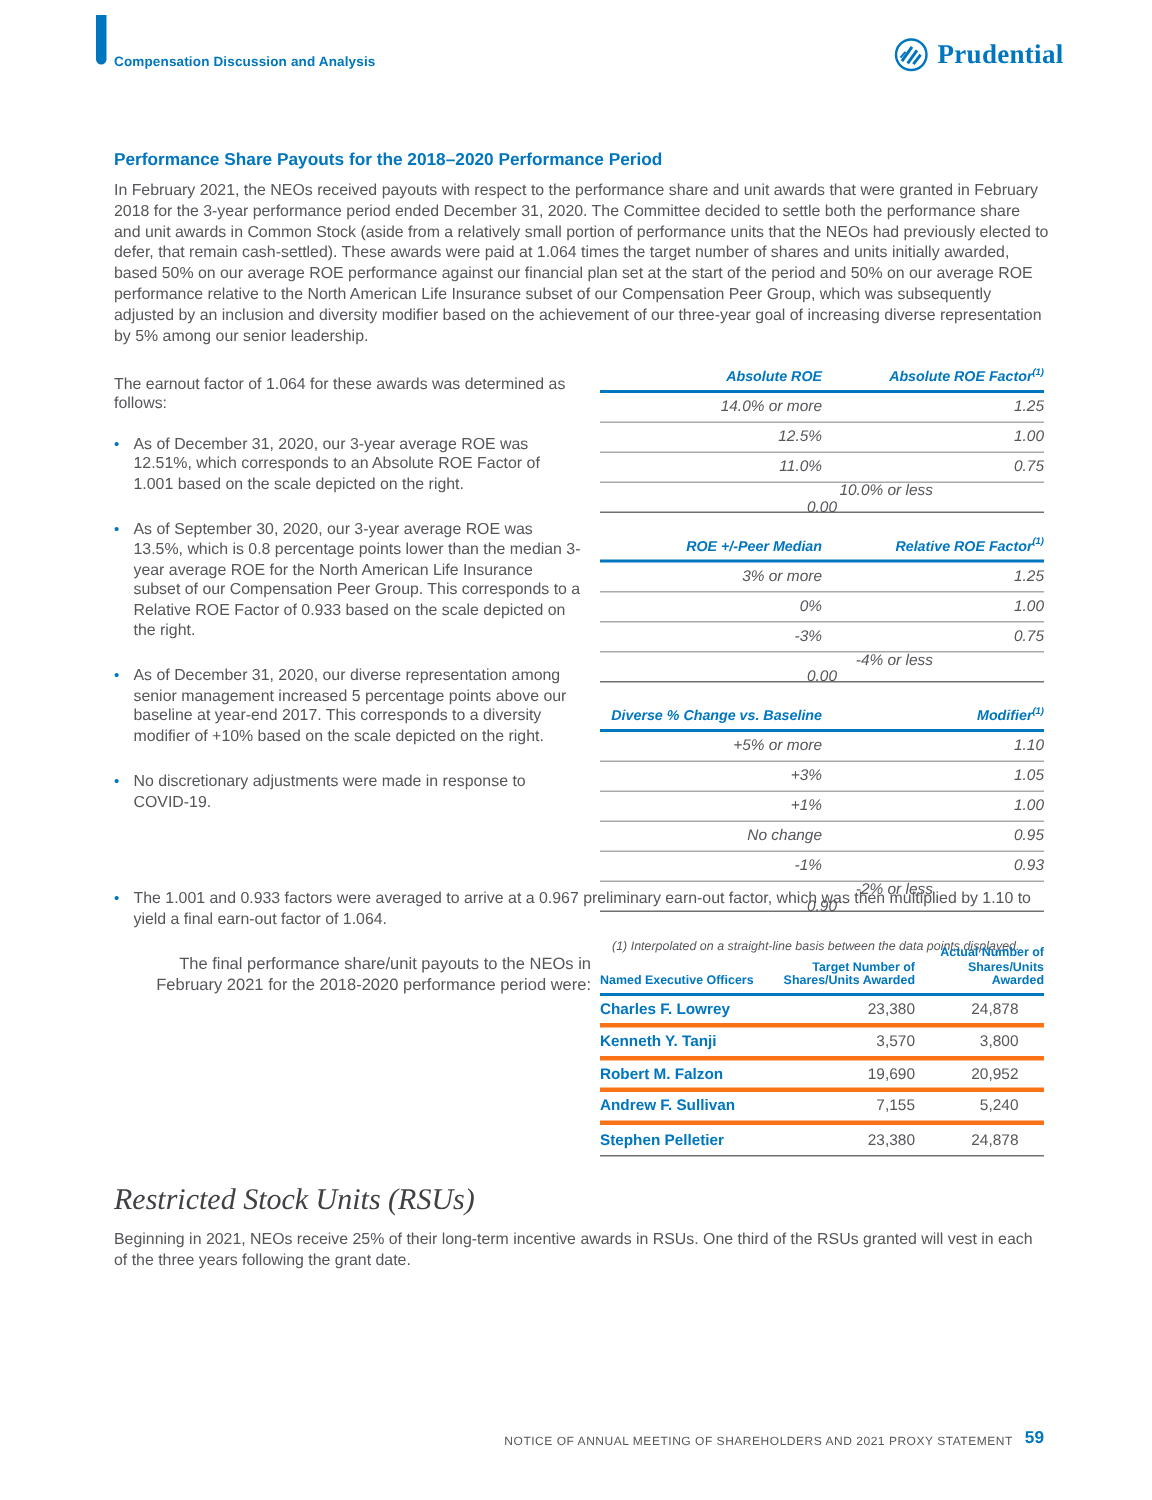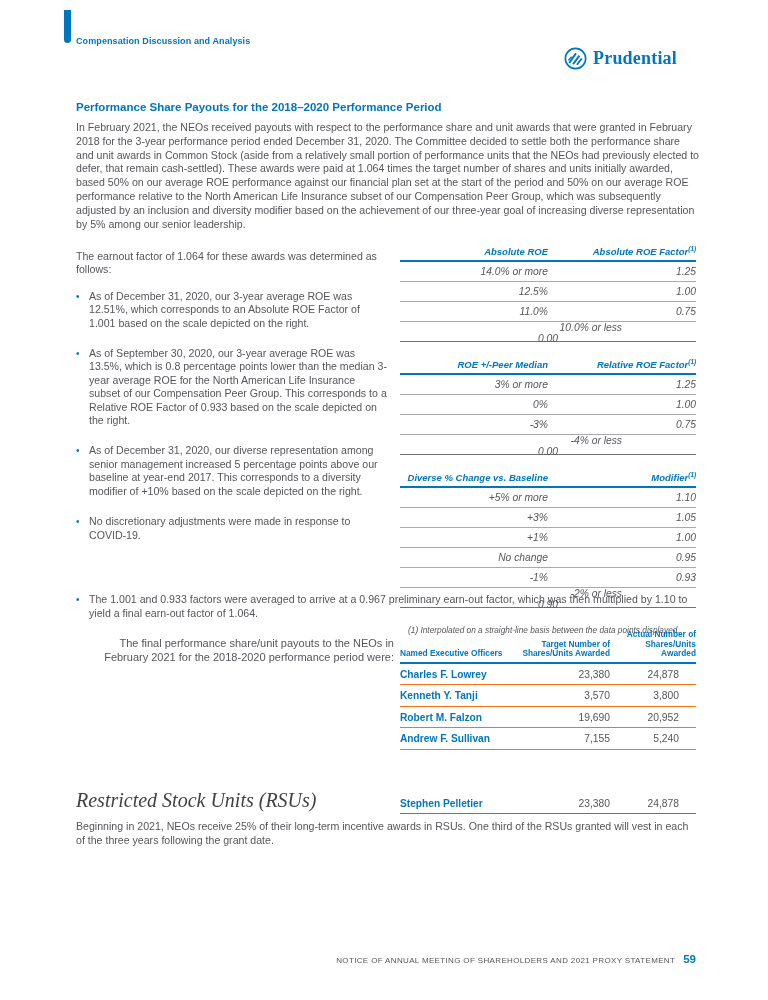--- a/index.html
+++ b/index.html
@@ -14,7 +14,7 @@
     background: #0076BE; border-radius: 0 0 4px 4px; }
   .header-label { position: absolute; left: 76px; top: 36px; font-size: 9px;
     font-weight: bold; color: #0076BE; letter-spacing: 0.1px; }
-  .logo { position: absolute; left: 564px; top: 25px; display: flex; align-items: center; gap: 6px; margin-top: 22px; }
+  .logo { position: absolute; left: 596px; top: 25px; display: flex; align-items: center; gap: 6px; }
   .logo-icon { width: 23px; height: 23px; display: block; }
   .logo-text { font-family: "Liberation Serif", serif; font-weight: bold;
     font-size: 18px; color: #0076BE; letter-spacing: 0.2px; }

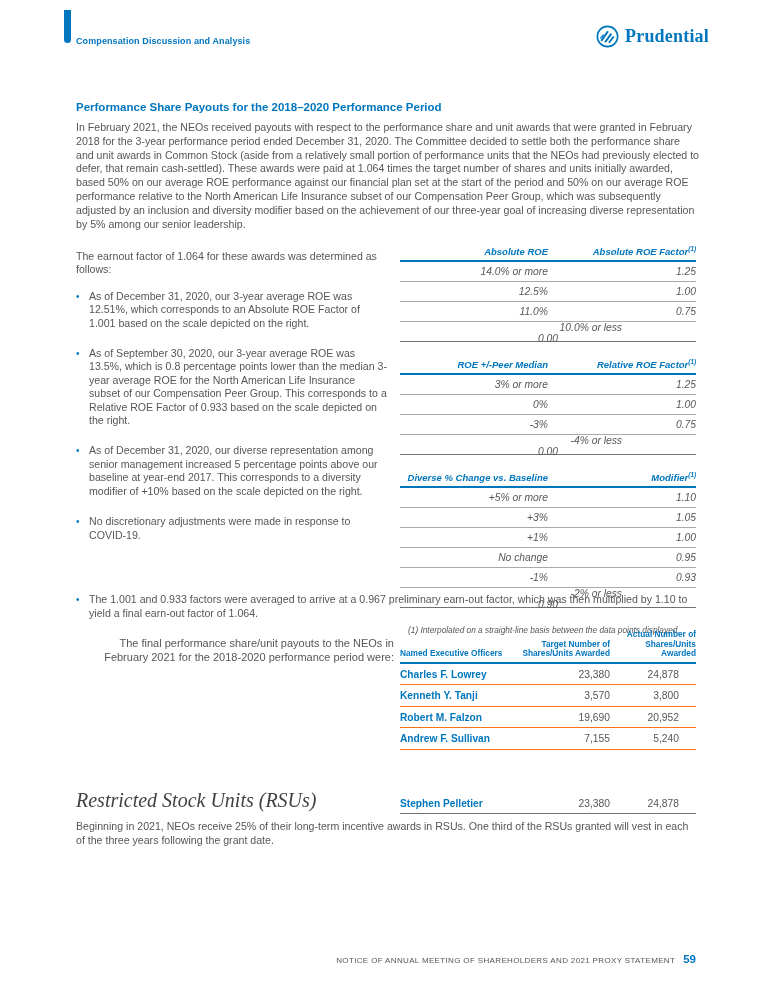--- a/index.html
+++ b/index.html
@@ -58,7 +58,7 @@
   .phead .pc1 { flex: 1; text-align: left; }
   .phead .pc2 { width: 88px; text-align: right; white-space: pre-line; }
   .phead .pc3 { width: 86px; text-align: right; white-space: pre-line; }
-  .prow { display: flex; align-items: center; height: 21.5px; border-bottom: 1px solid #f97316; }
+  .prow { display: flex; align-items: center; height: 21.5px; border-bottom: 3px solid #f97316; }
   .prow:last-child { border-bottom: 1.5px solid #707174; margin-top: 43px; }
   .prow .pc1 { flex: 1; font-weight: bold; color: #0076BE; font-size: 10.2px; }
   .prow .pc2 { width: 88px; text-align: right; font-size: 10.3px; }

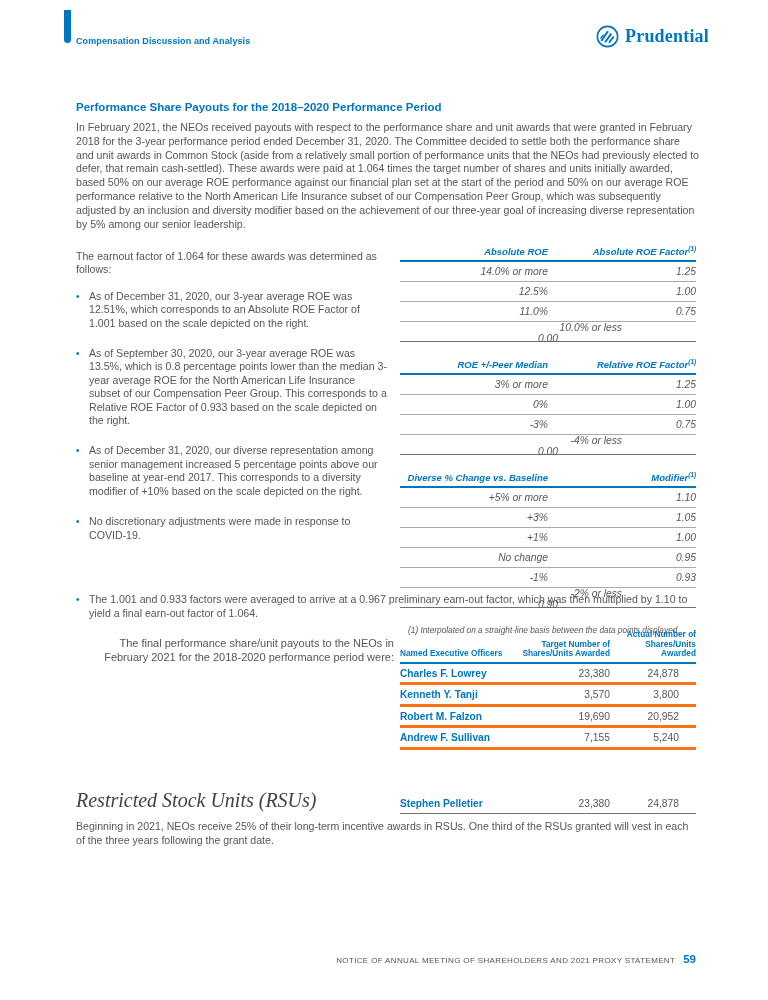--- a/index.html
+++ b/index.html
@@ -59,7 +59,7 @@
   .phead .pc2 { width: 88px; text-align: right; white-space: pre-line; }
   .phead .pc3 { width: 86px; text-align: right; white-space: pre-line; }
   .prow { display: flex; align-items: center; height: 21.5px; border-bottom: 3px solid #f97316; }
-  .prow:last-child { border-bottom: 1.5px solid #707174; margin-top: 43px; }
+  .prow:last-child { border-bottom: 1.5px solid #707174; }
   .prow .pc1 { flex: 1; font-weight: bold; color: #0076BE; font-size: 10.2px; }
   .prow .pc2 { width: 88px; text-align: right; font-size: 10.3px; }
   .prow .pc3 { width: 86px; text-align: right; font-size: 10.3px; padding-right: 17px; }

